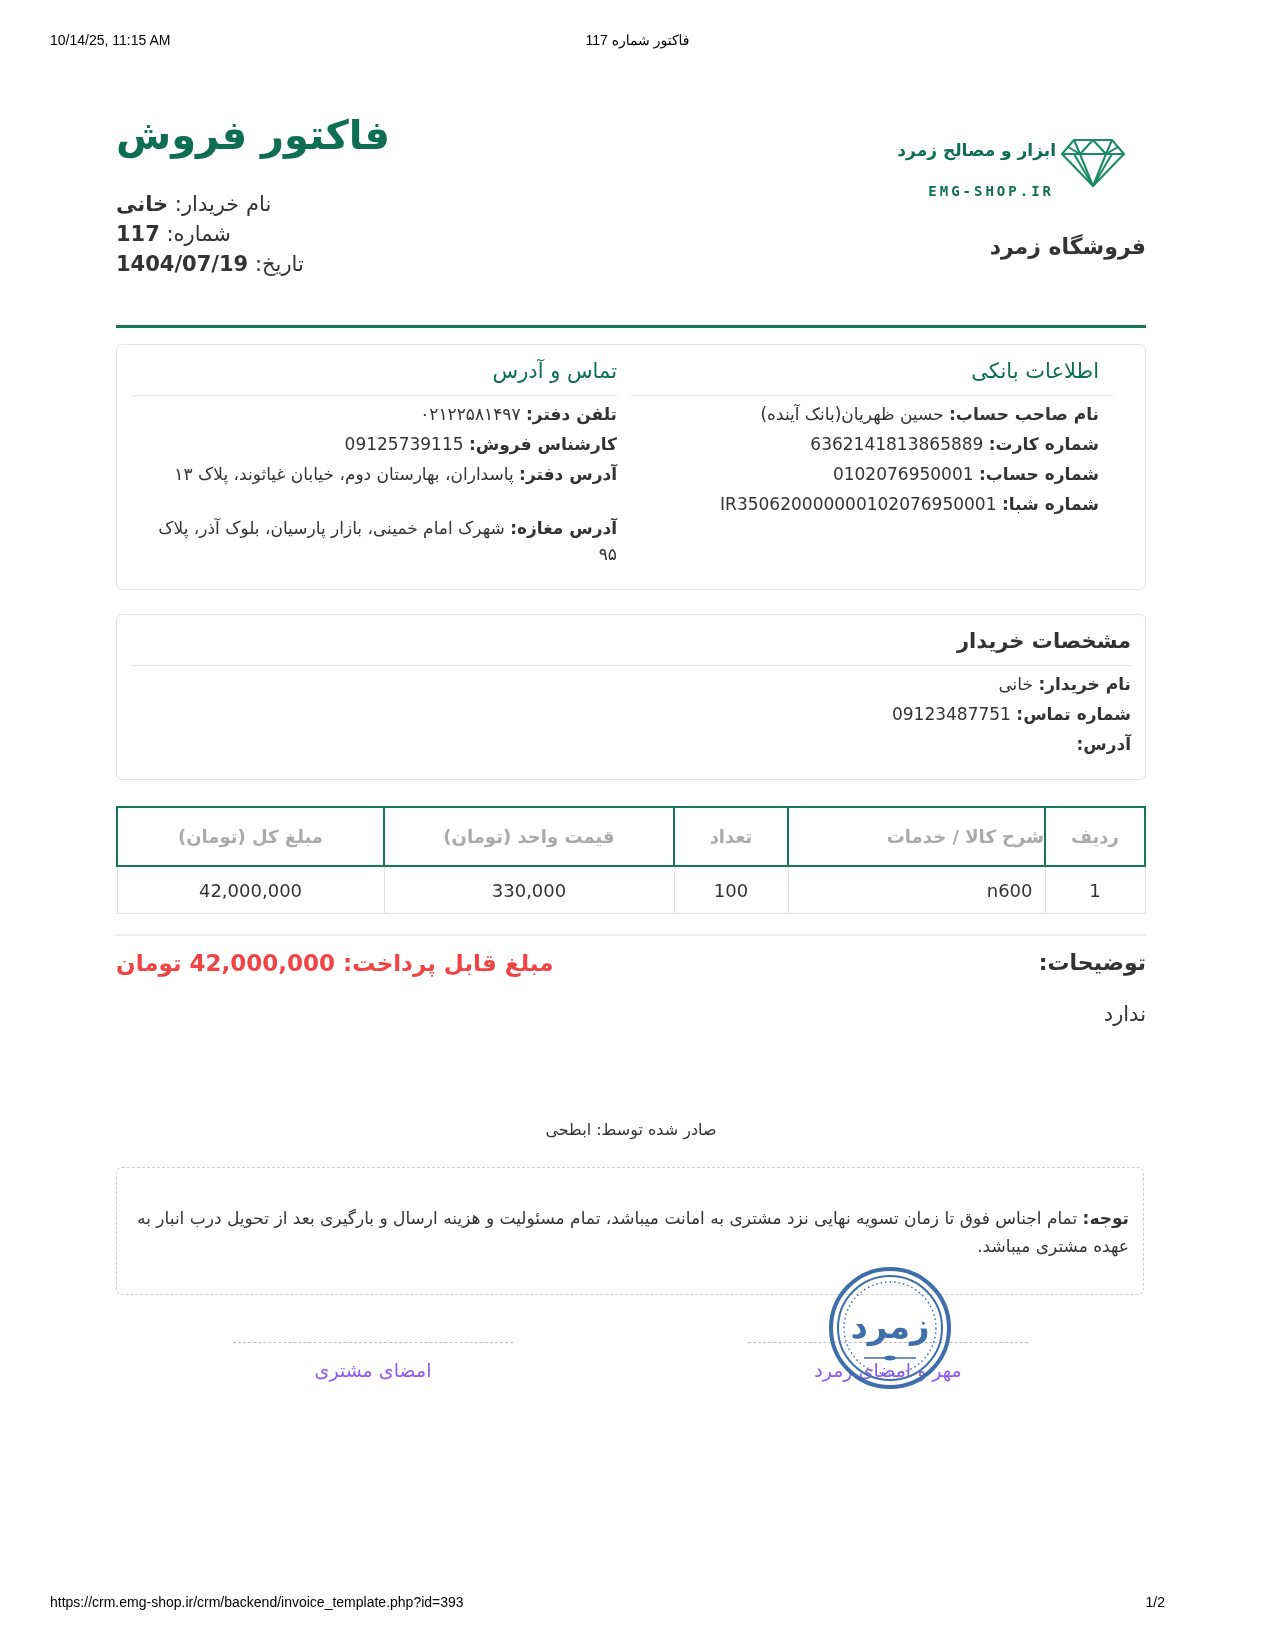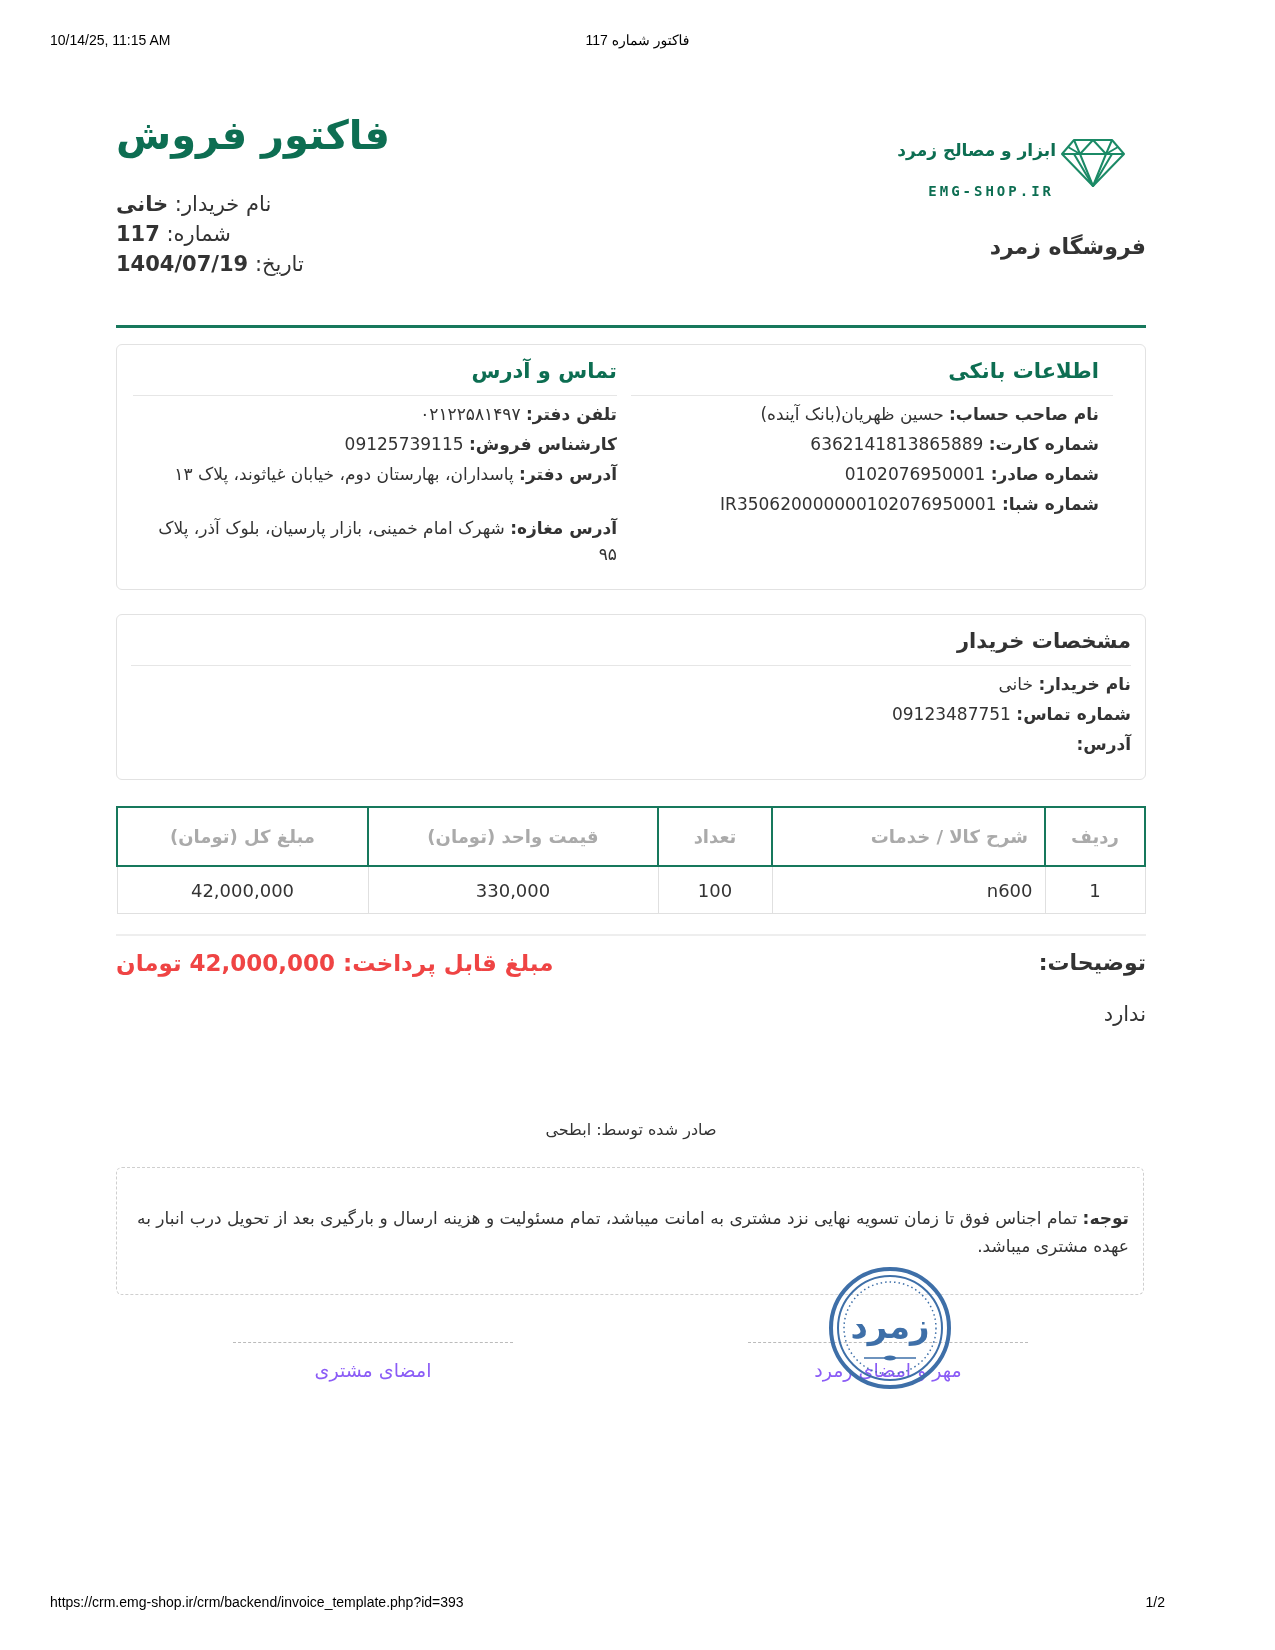--- a/index.html
+++ b/index.html
@@ -42,7 +42,7 @@
   .col { position: absolute; top: 0; }
   .col-bank { right: 46px; width: 420px; }
   .col-contact { right: 528px; width: 486px; }
-  .sec-title { position: absolute; right: 0; top: 14px; font-size: 21px; font-weight: bold; color: #0d6e52; white-space: nowrap; }
+  .sec-title { position: absolute; right: 0; top: 14px; font-size: 21px; font-weight: normal; color: #0d6e52; white-space: nowrap; }
   .sec-rule { position: absolute; right: 0; top: 50px; height: 1px; background: #e6e6e6; }
   .col-bank .sec-rule { width: 482px; right: -14px; }
   .col-contact .sec-rule { width: 484px; }

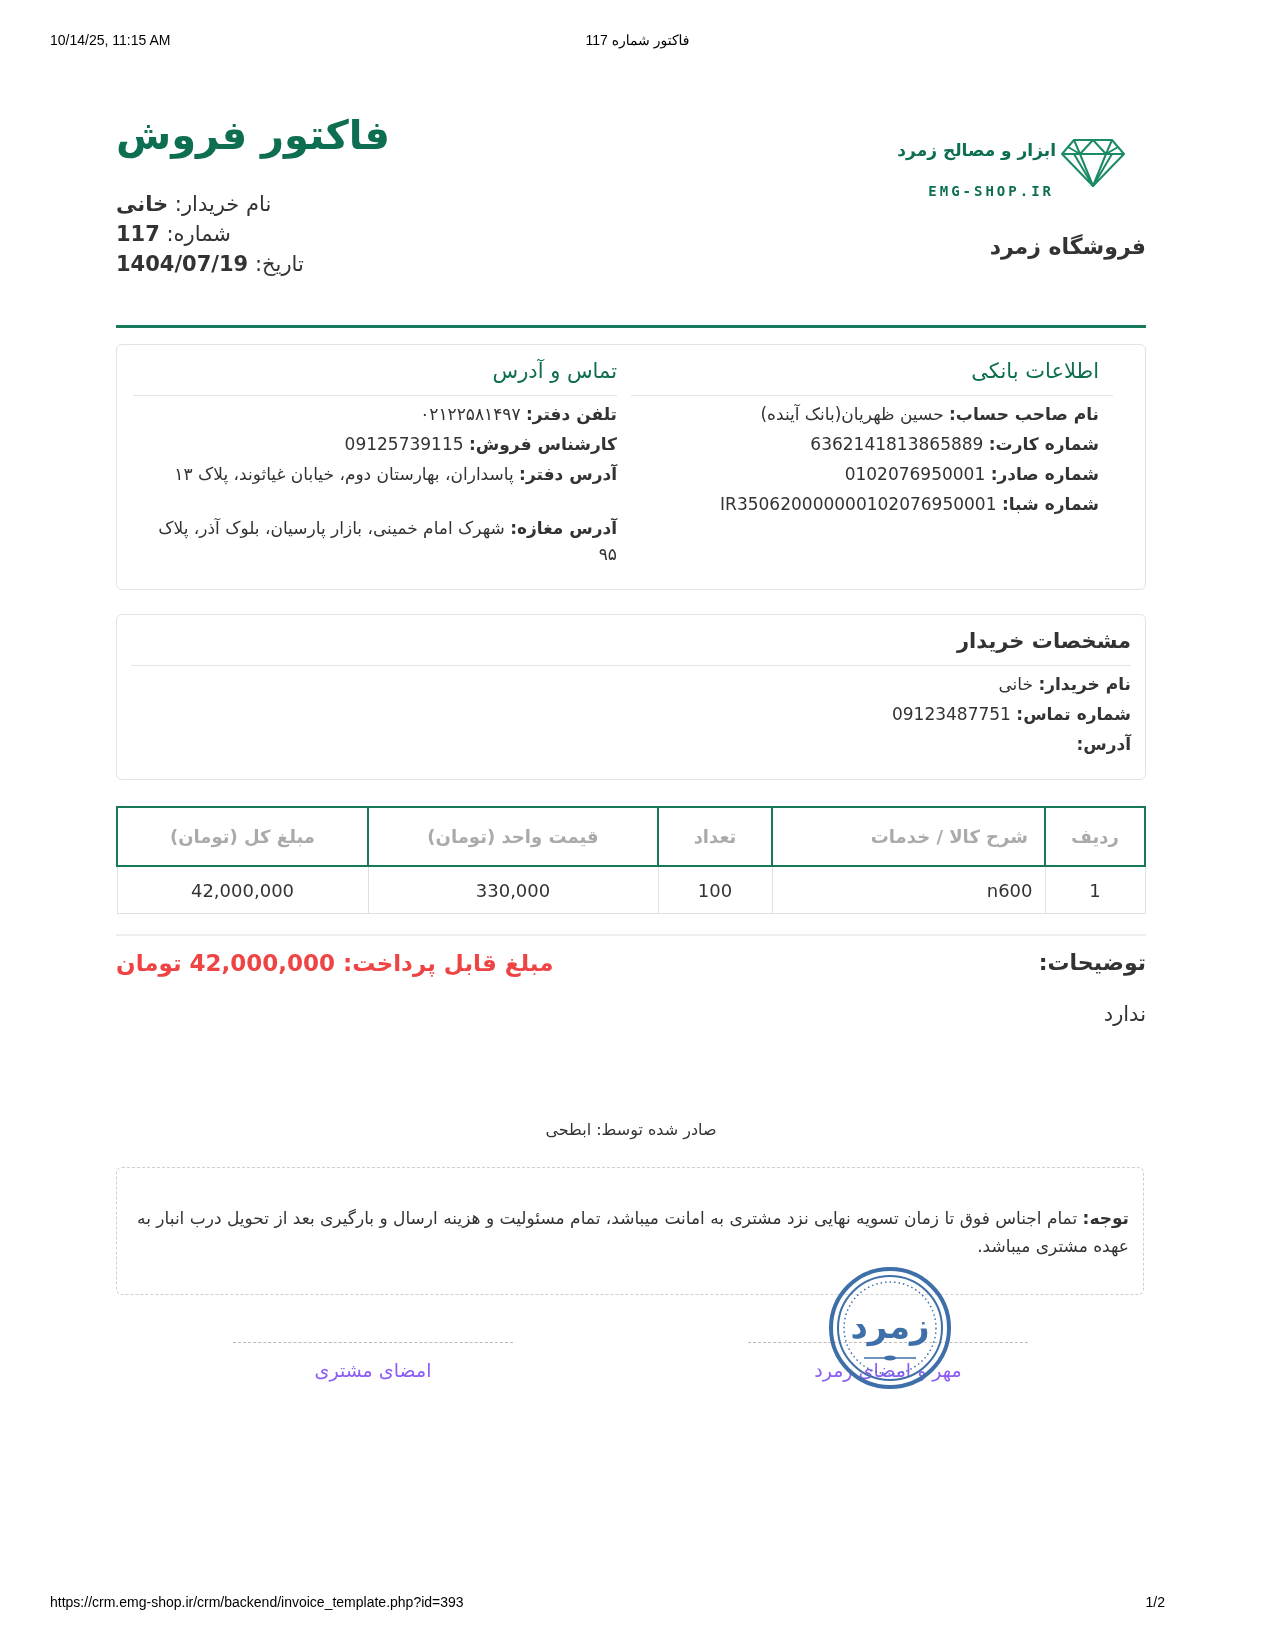--- a/index.html
+++ b/index.html
@@ -138,7 +138,7 @@
         <span>6362141813865889</span>
       </div>
       <div class="kv" style="top:116px; width:440px;">
-        <b>شماره صادر:</b>
+        <b>شماره حساب:</b>
         <span>0102076950001</span>
       </div>
       <div class="kv" style="top:146px; width:440px;">

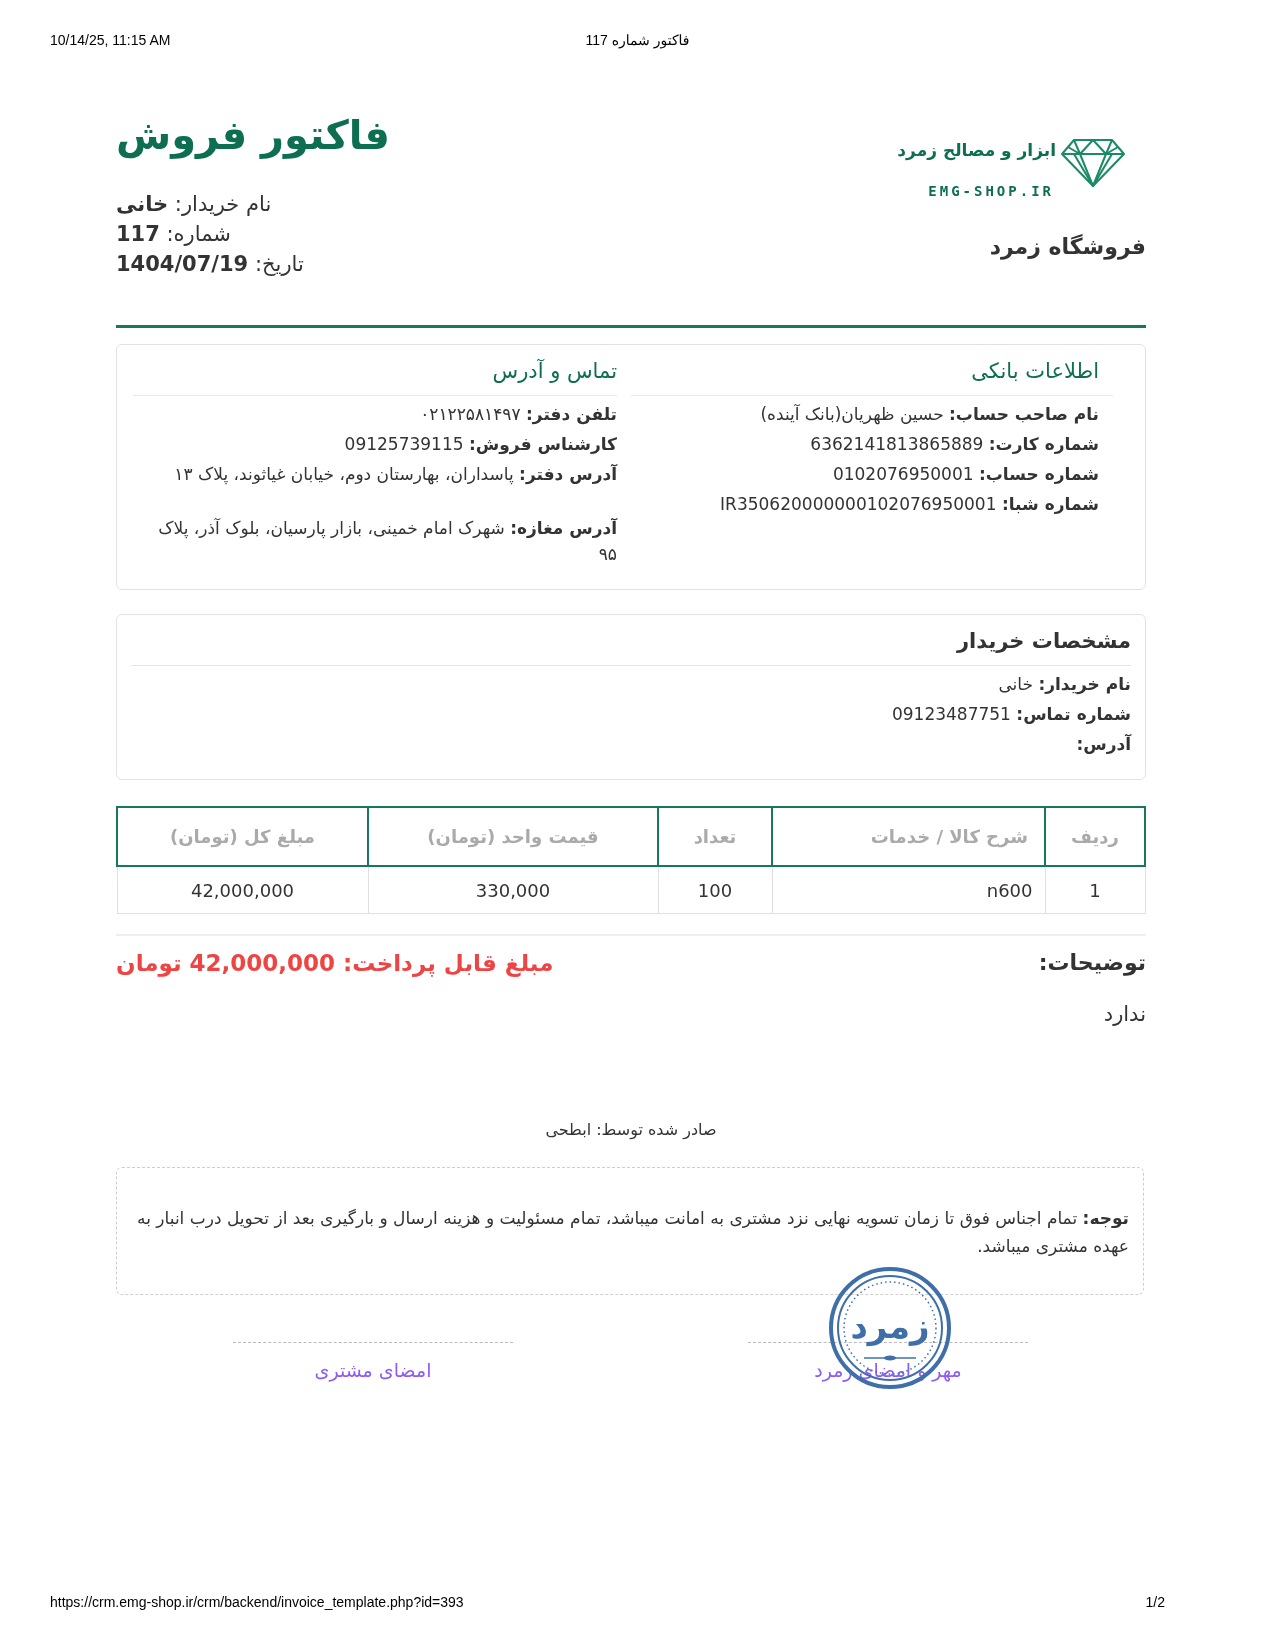--- a/index.html
+++ b/index.html
@@ -56,7 +56,7 @@
   table.items th { height: 55px; border: 2px solid #17785c; color: #aaaaaa; font-size: 18px; font-weight: bold; }
   table.items td { height: 44px; border: 1px solid #e0e0e0; font-size: 18px; color: #333; text-align: center; }
   table.items td.desc { text-align: right; padding-right: 12px; }
-  table.items th.desc { text-align: right; padding-right: 16px; }
+  table.items th.desc { text-align: right; padding-right: 0; }
 
   .thin-rule { position: absolute; left: 0; top: 934px; width: 1030px; height: 2px; background: #eeeeee; }
   .notes-label { position: absolute; right: 0; top: 950px; font-size: 22px; font-weight: bold; color: #333; }

